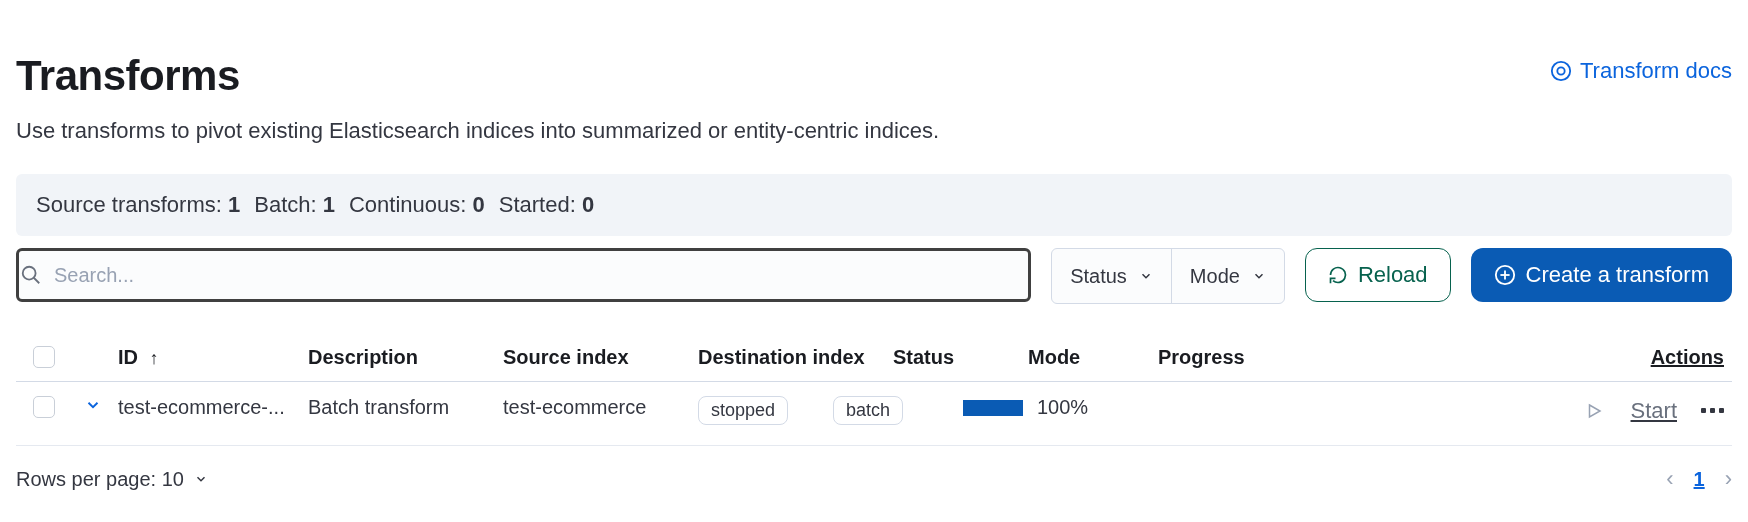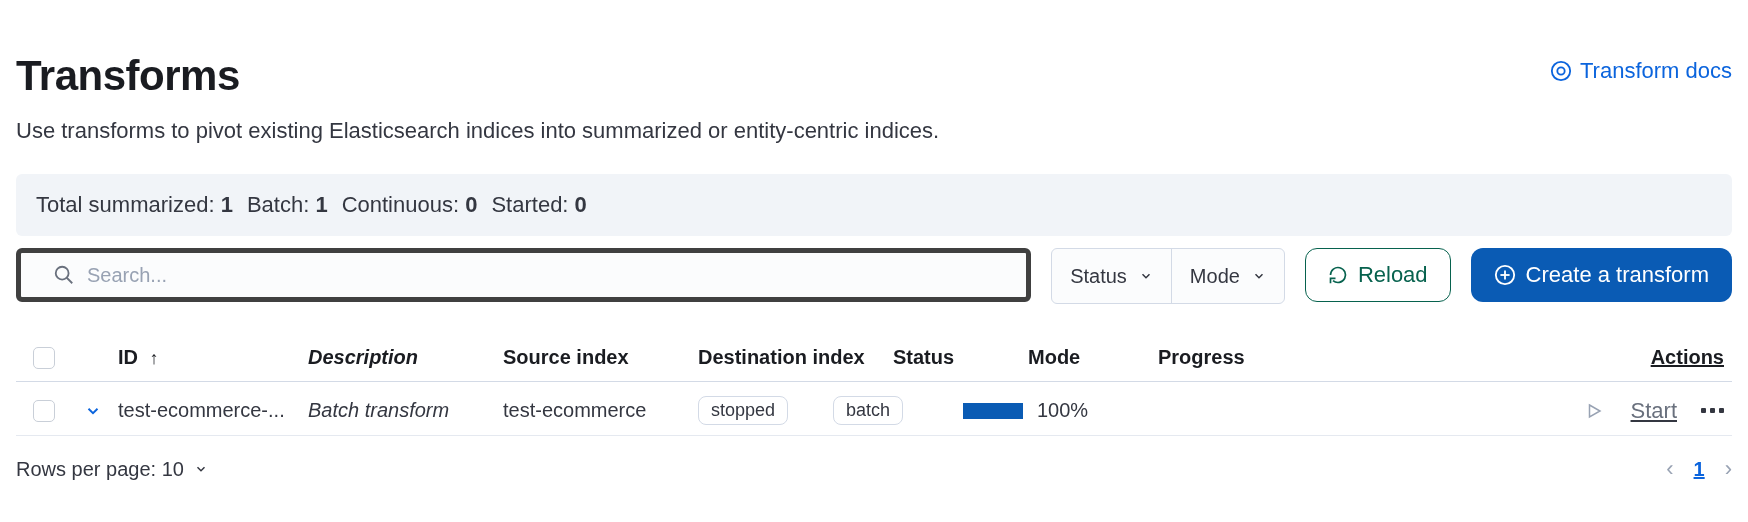--- a/index.html
+++ b/index.html
@@ -106,7 +106,7 @@
 <p class="subtitle">Use transforms to pivot existing Elasticsearch indices into summarized or entity-centric indices.</p>
 
 <div class="stats-bar">
-  <span><span>Total summarized:</span> <b>1</b></span>
+  <span><span>Source transforms:</span> <b>1</b></span>
   <span><span>Batch:</span> <b>1</b></span>
   <span><span>Continuous:</span> <b>0</b></span>
   <span><span>Started:</span> <b>0</b></span>

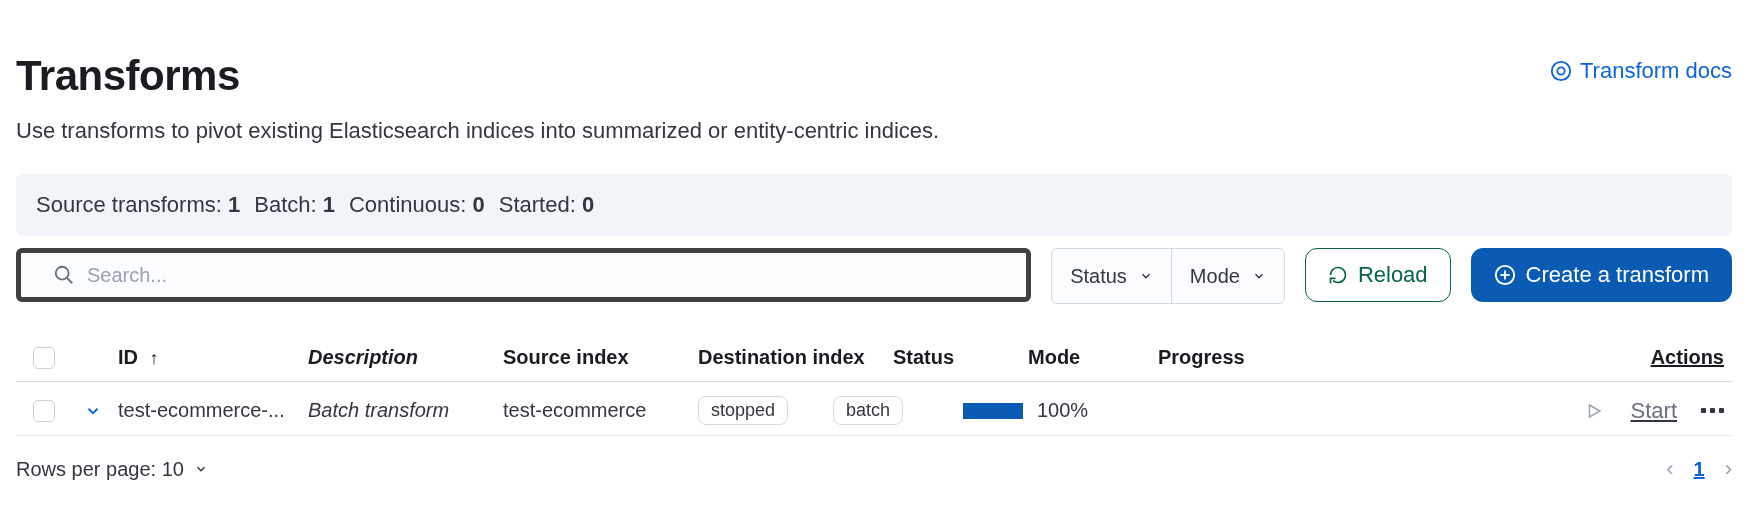--- a/index.html
+++ b/index.html
@@ -31,10 +31,10 @@
     flex: 1;
     display: flex;
     align-items: center;
-    border: 5px solid #404040;
+    border: 3px solid #404040;
     background: #fbfcfd;
     border-radius: 6px;
-    padding: 0 32px;
+    padding: 0 1px;
     height: 54px;
   }
   .search-box input {

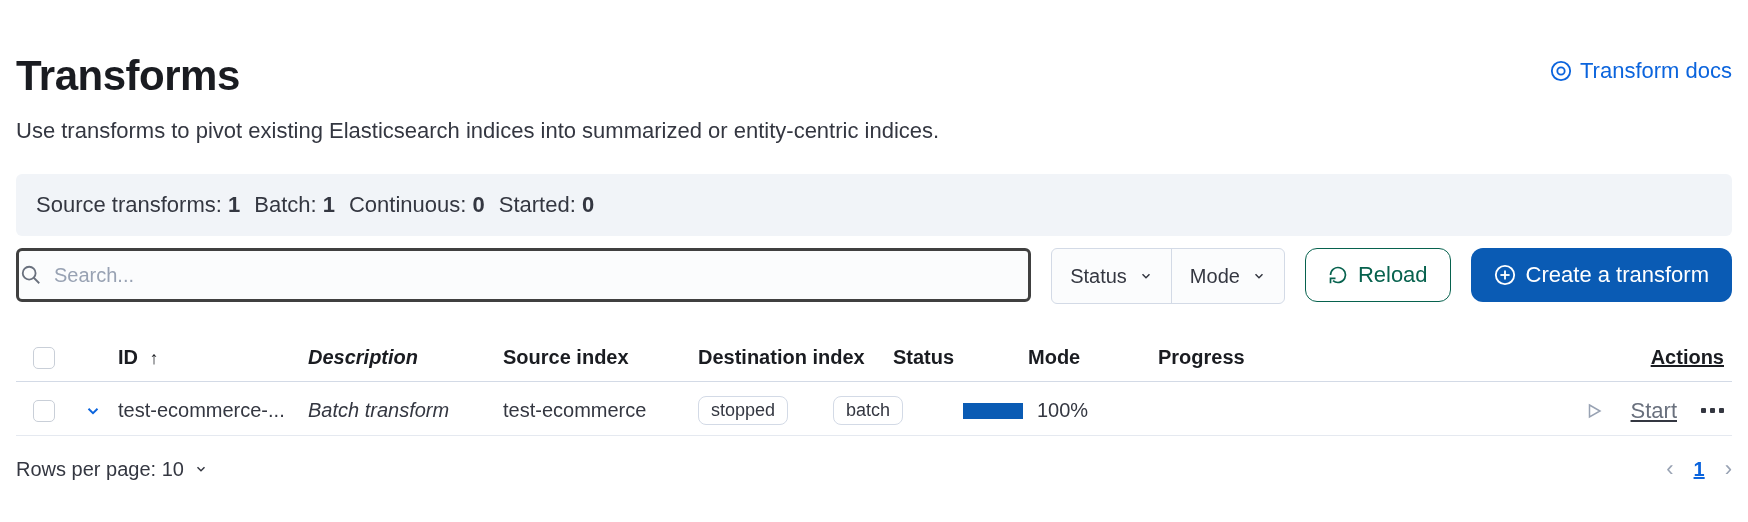--- a/index.html
+++ b/index.html
@@ -52,7 +52,7 @@
   .btn-outline { border-color: #07624e; color: #07624e; background: #fff; font-weight: 500; }
   .btn-primary { background: #0a5bb4; color: #fff; font-weight: 500; }
   .table { margin-top: 30px; width: 100%; }
-  .thead, .trow { display: flex; align-items: center; padding: 12px 4px; }
+  .thead, .trow { display: flex; padding: 12px 4px; }
   .thead { border-bottom: 1px solid #d3dae6; font-size: 20px; font-weight: 700; color: #1a1c21; }
   .trow { border-bottom: 1px solid #e5e9f0; font-size: 20px; color: #343741; padding-top: 14px; padding-bottom: 10px; }
   .col-check { width: 48px; display:flex; justify-content:center; }

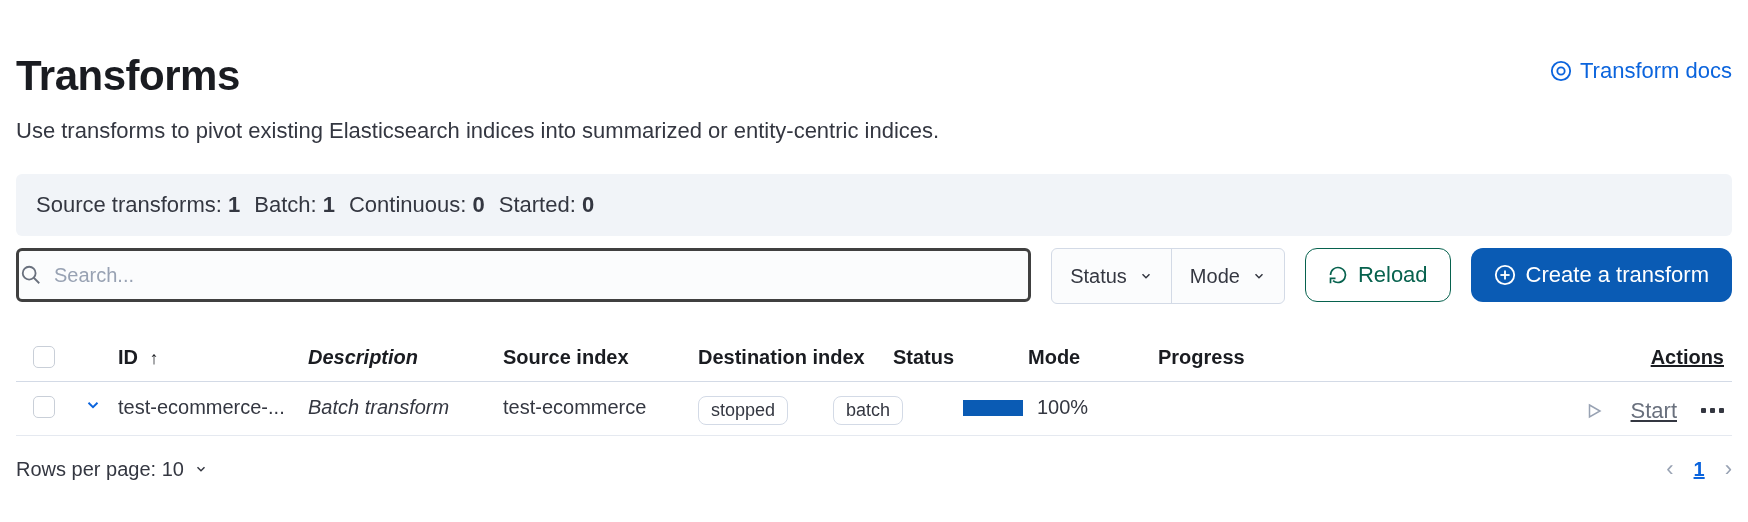--- a/index.html
+++ b/index.html
@@ -58,7 +58,7 @@
   .col-check { width: 48px; display:flex; justify-content:center; }
   .col-expand { width: 50px; display:flex; justify-content:center; }
   .col-id { width: 190px; padding-right: 10px; }
-  .col-desc { width: 195px; padding-right: 10px; font-style: italic; }
+  .col-desc { width: 195px; padding-right: 10px; }
   .col-src { width: 195px; padding-right: 10px; }
   .col-dest { width: 195px; padding-right: 10px; }
   .col-status { width: 135px; }

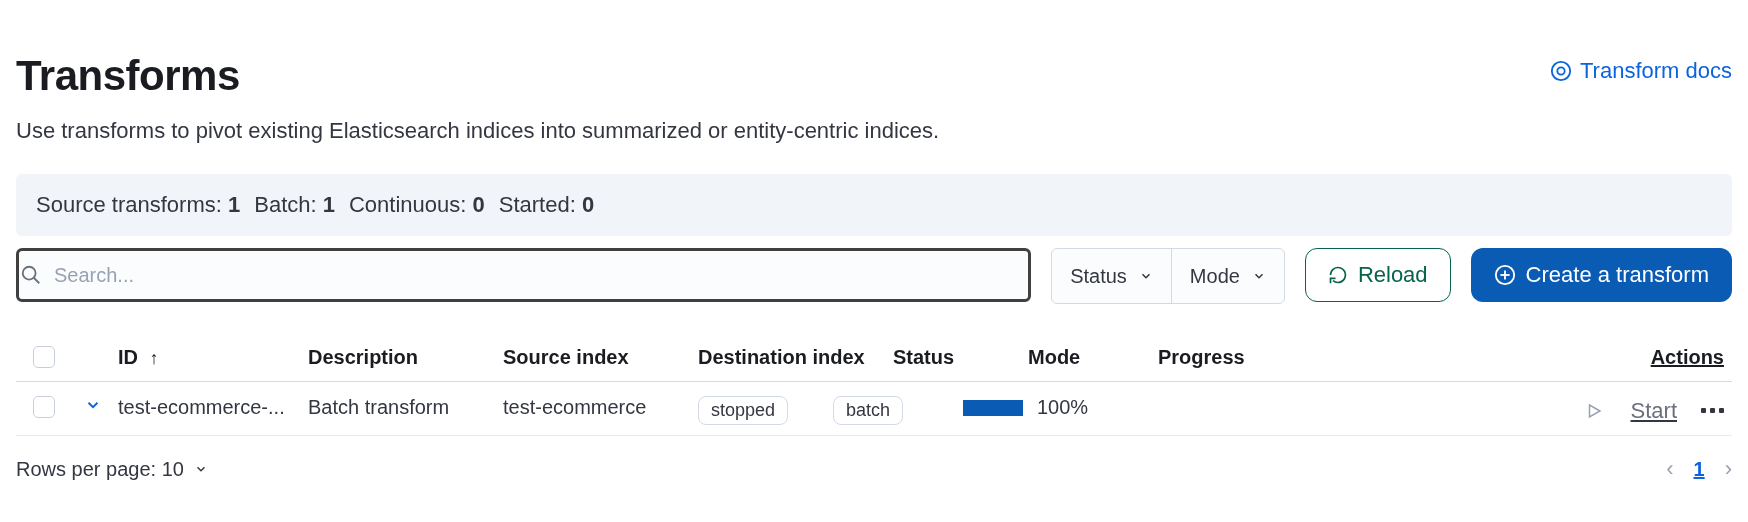--- a/index.html
+++ b/index.html
@@ -54,7 +54,7 @@
   .table { margin-top: 30px; width: 100%; }
   .thead, .trow { display: flex; padding: 12px 4px; }
   .thead { border-bottom: 1px solid #d3dae6; font-size: 20px; font-weight: 700; color: #1a1c21; }
-  .trow { border-bottom: 1px solid #e5e9f0; font-size: 20px; color: #343741; padding-top: 14px; padding-bottom: 10px; }
+  .trow { border-bottom: 1px solid #e5e9f0; font-size: 20px; color: #343741; padding-top: 14px; padding-bottom: 20px; }
   .col-check { width: 48px; display:flex; justify-content:center; }
   .col-expand { width: 50px; display:flex; justify-content:center; }
   .col-id { width: 190px; padding-right: 10px; }

